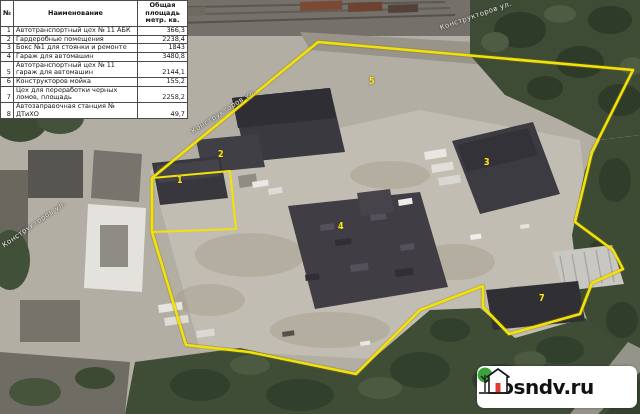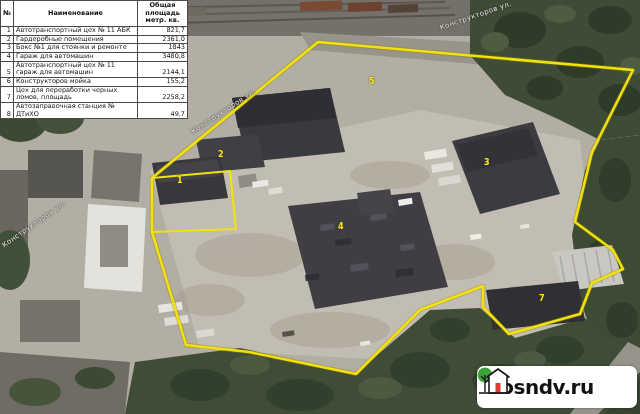--- a/index.html
+++ b/index.html
@@ -200,7 +200,7 @@
       <tr>
         <td class="col-num">1</td>
         <td class="col-name">Автотранспортный цех № 11 АБК</td>
-        <td class="col-area">821,7</td>
+        <td class="col-area">366,3</td>
       </tr>
       <tr>
         <td class="col-num">2</td>

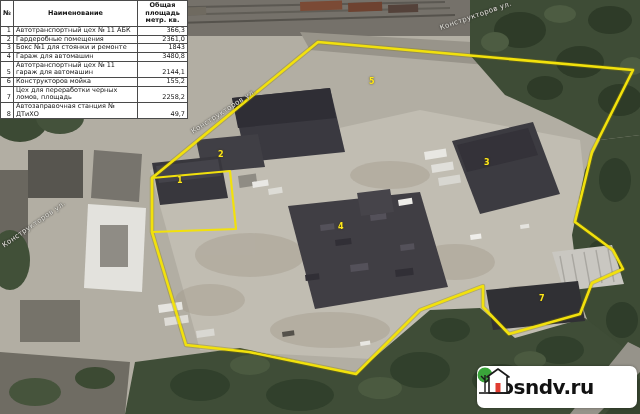--- a/index.html
+++ b/index.html
@@ -205,7 +205,7 @@
       <tr>
         <td class="col-num">2</td>
         <td class="col-name">Гардеробные помещения</td>
-        <td class="col-area">2361,0</td>
+        <td class="col-area">2238,4</td>
       </tr>
       <tr>
         <td class="col-num">3</td>

